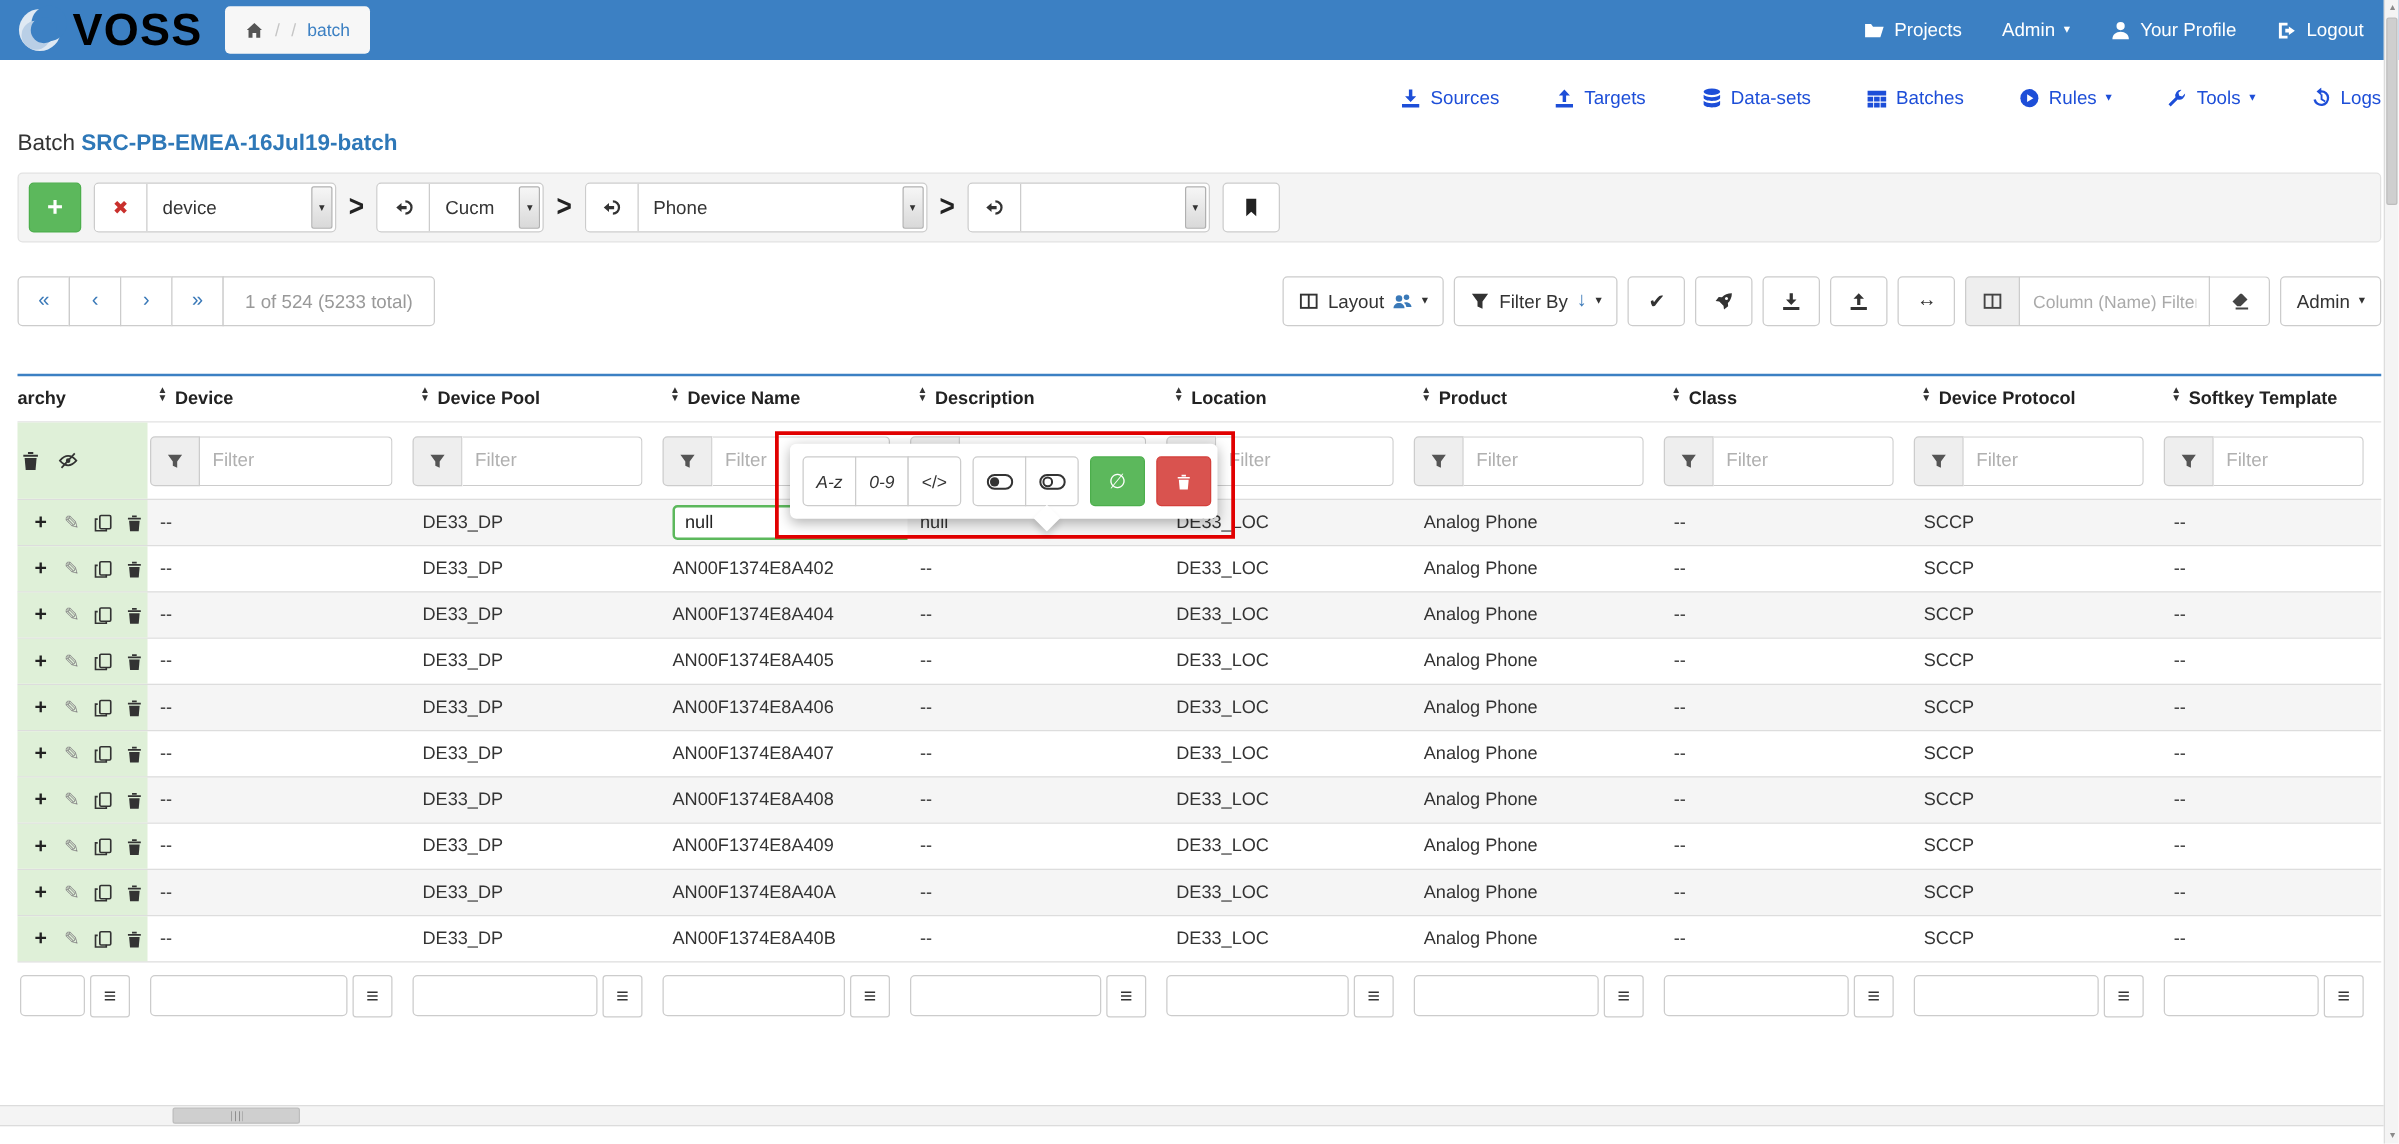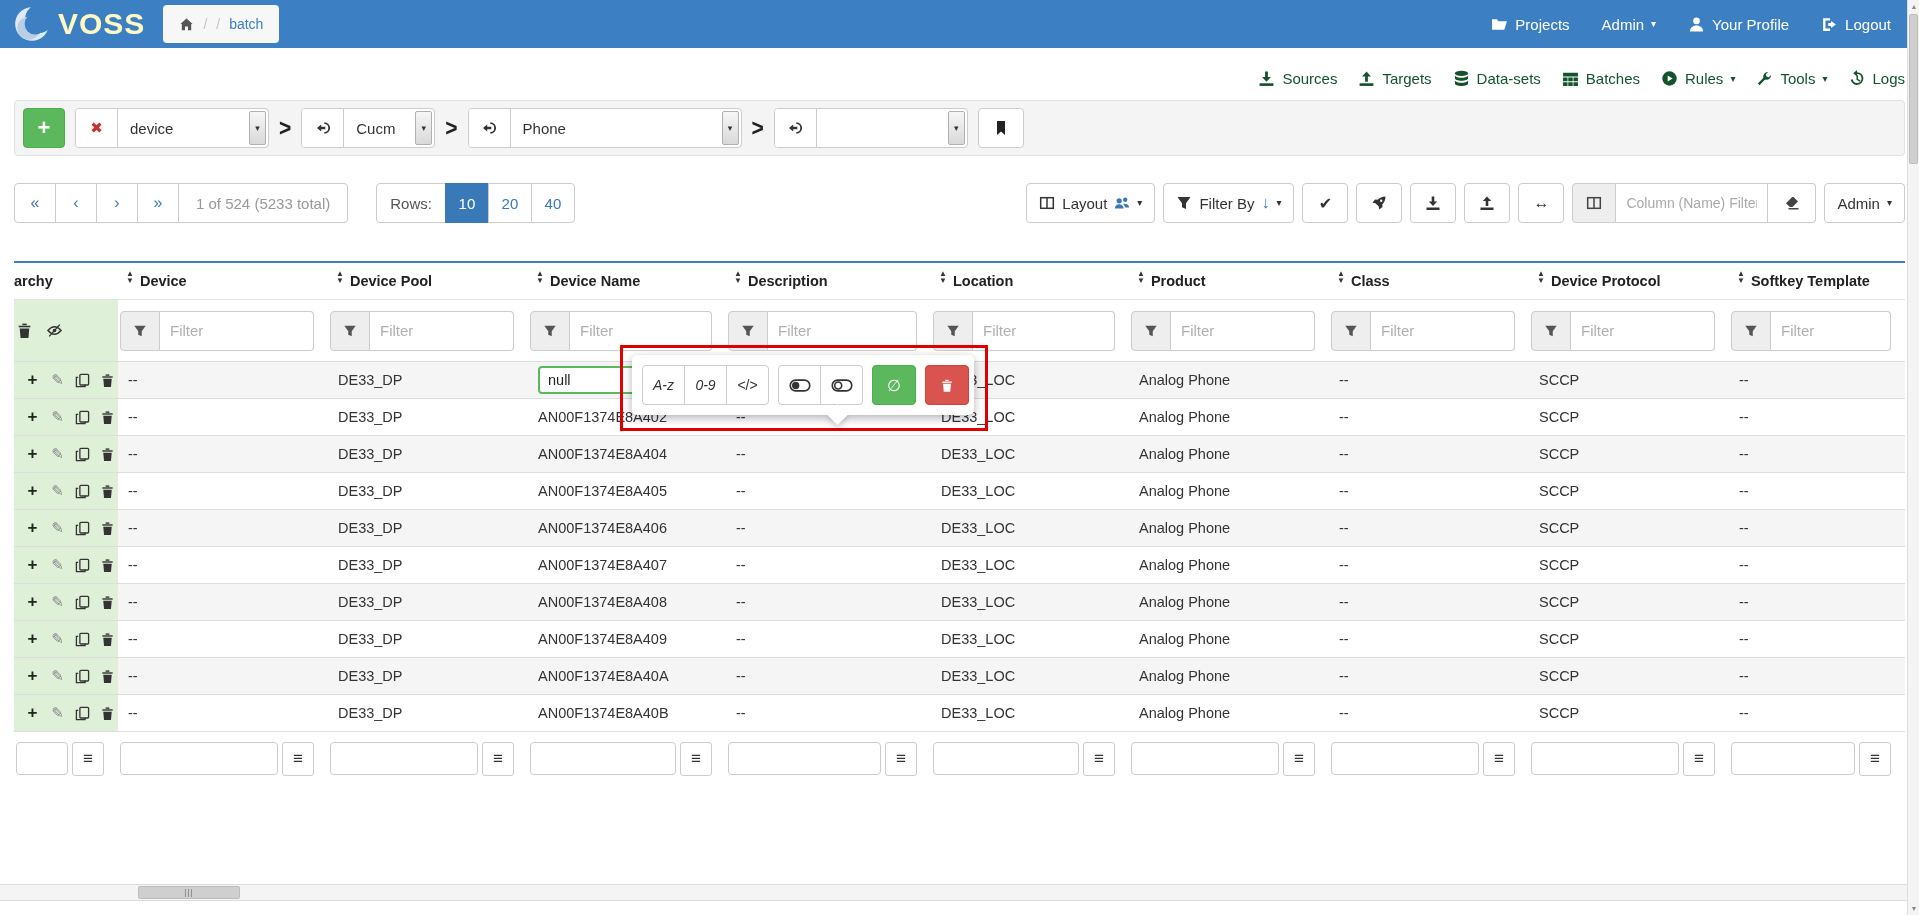--- a/index.html
+++ b/index.html
@@ -14,7 +14,7 @@
   .navbar { height:48px; background:#3c80c3; display:flex; align-items:center; padding:0 12px; color:#fff; }
   .brand { display:flex; align-items:center; gap:4px; }
   .logo { width:42px; height:42px; display:inline-flex; }
-  .brand-text { font-size:30px; font-weight:bold; letter-spacing:1px; color:#fef9c3; }
+  .brand-text { font-size:36px; font-weight:bold; letter-spacing:1px; color:#000000; }
   .breadcrumb { background:#f7f7f7; border-radius:4px; margin-left:18px; height:38px; display:flex; align-items:center; gap:9px; padding:0 16px; color:#444; }
   .breadcrumb .ic { color:#555; width:15px; height:15px; }
   .breadcrumb .sep { color:#c5c5c5; }

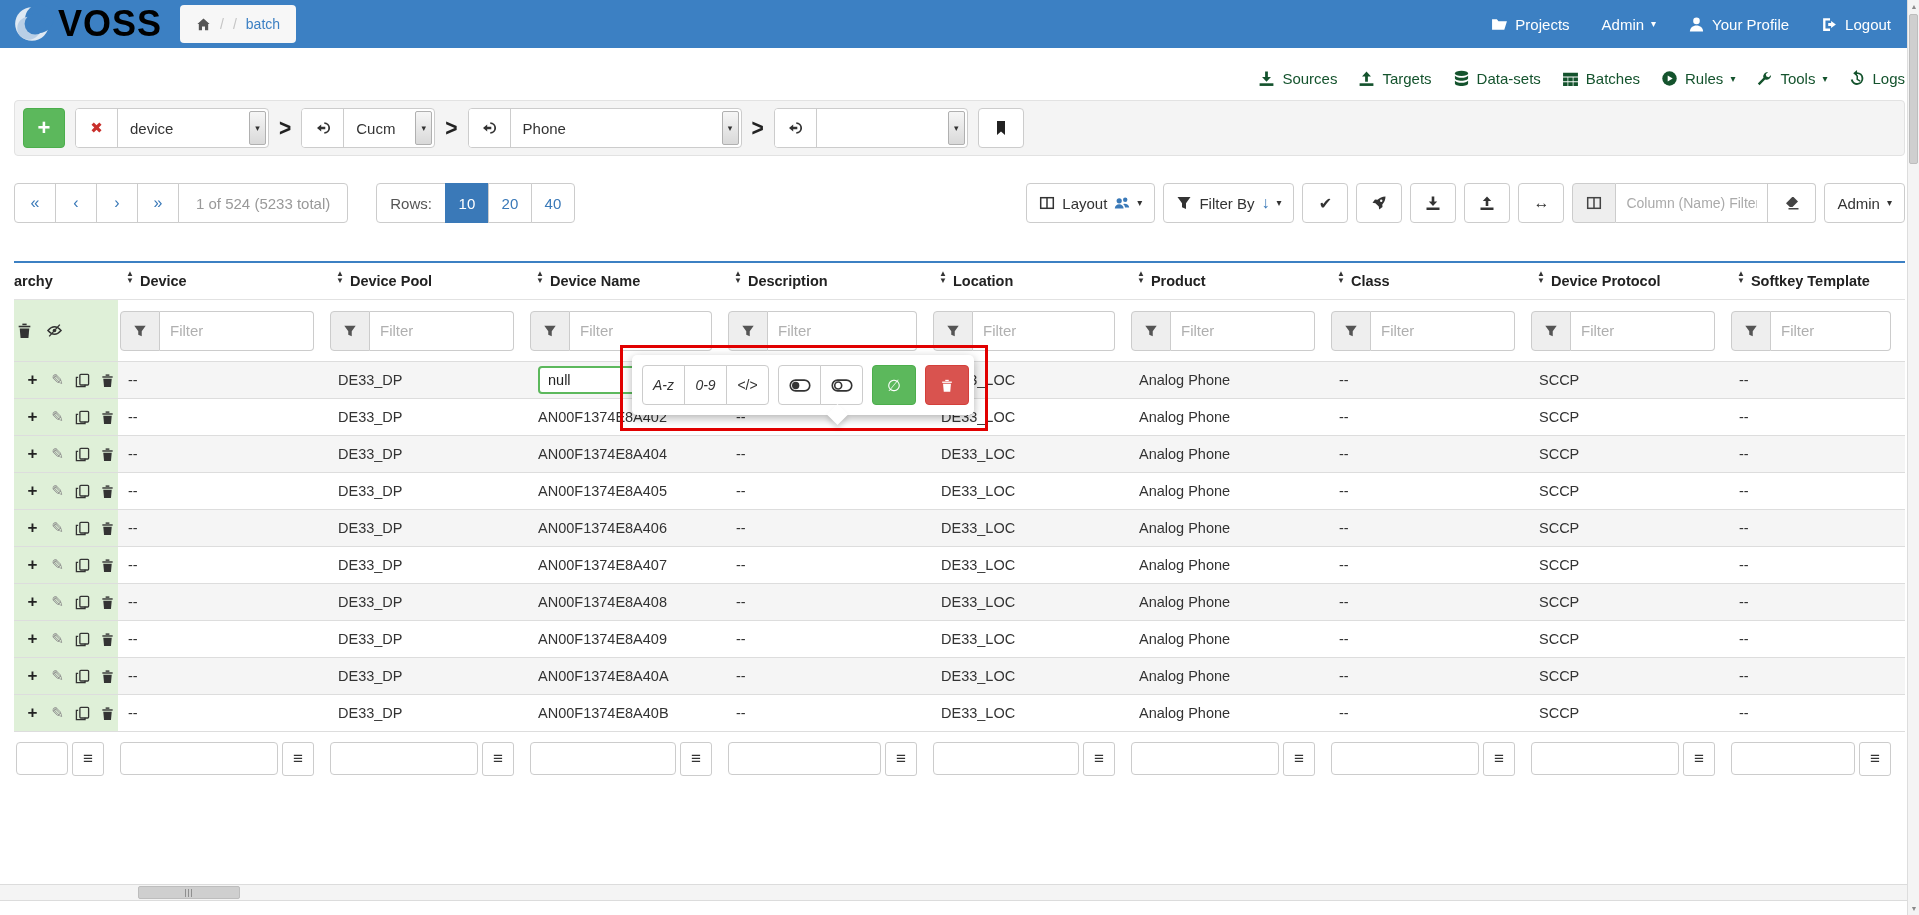--- a/index.html
+++ b/index.html
@@ -29,7 +29,7 @@
   .title-row { margin-top:22px; display:flex; align-items:center; }
   .title-row h1 { font-size:27px; font-weight:400; color:#3a3a3a; }
   .t-name { color:#2e78b8; font-weight:700; }
-  .page-nav { margin-left:auto; display:flex; gap:21px; align-items:center; color:#14532d; font-size:15px; }
+  .page-nav { margin-left:auto; display:flex; gap:44px; align-items:center; color:#1d4ed8; font-size:15px; }
   .pn-link { display:flex; align-items:center; gap:7px; cursor:pointer; }
   .pn-link .ic { width:17px; height:17px; }
   .batch-row { margin-top:17px; font-size:18px; color:#333; }

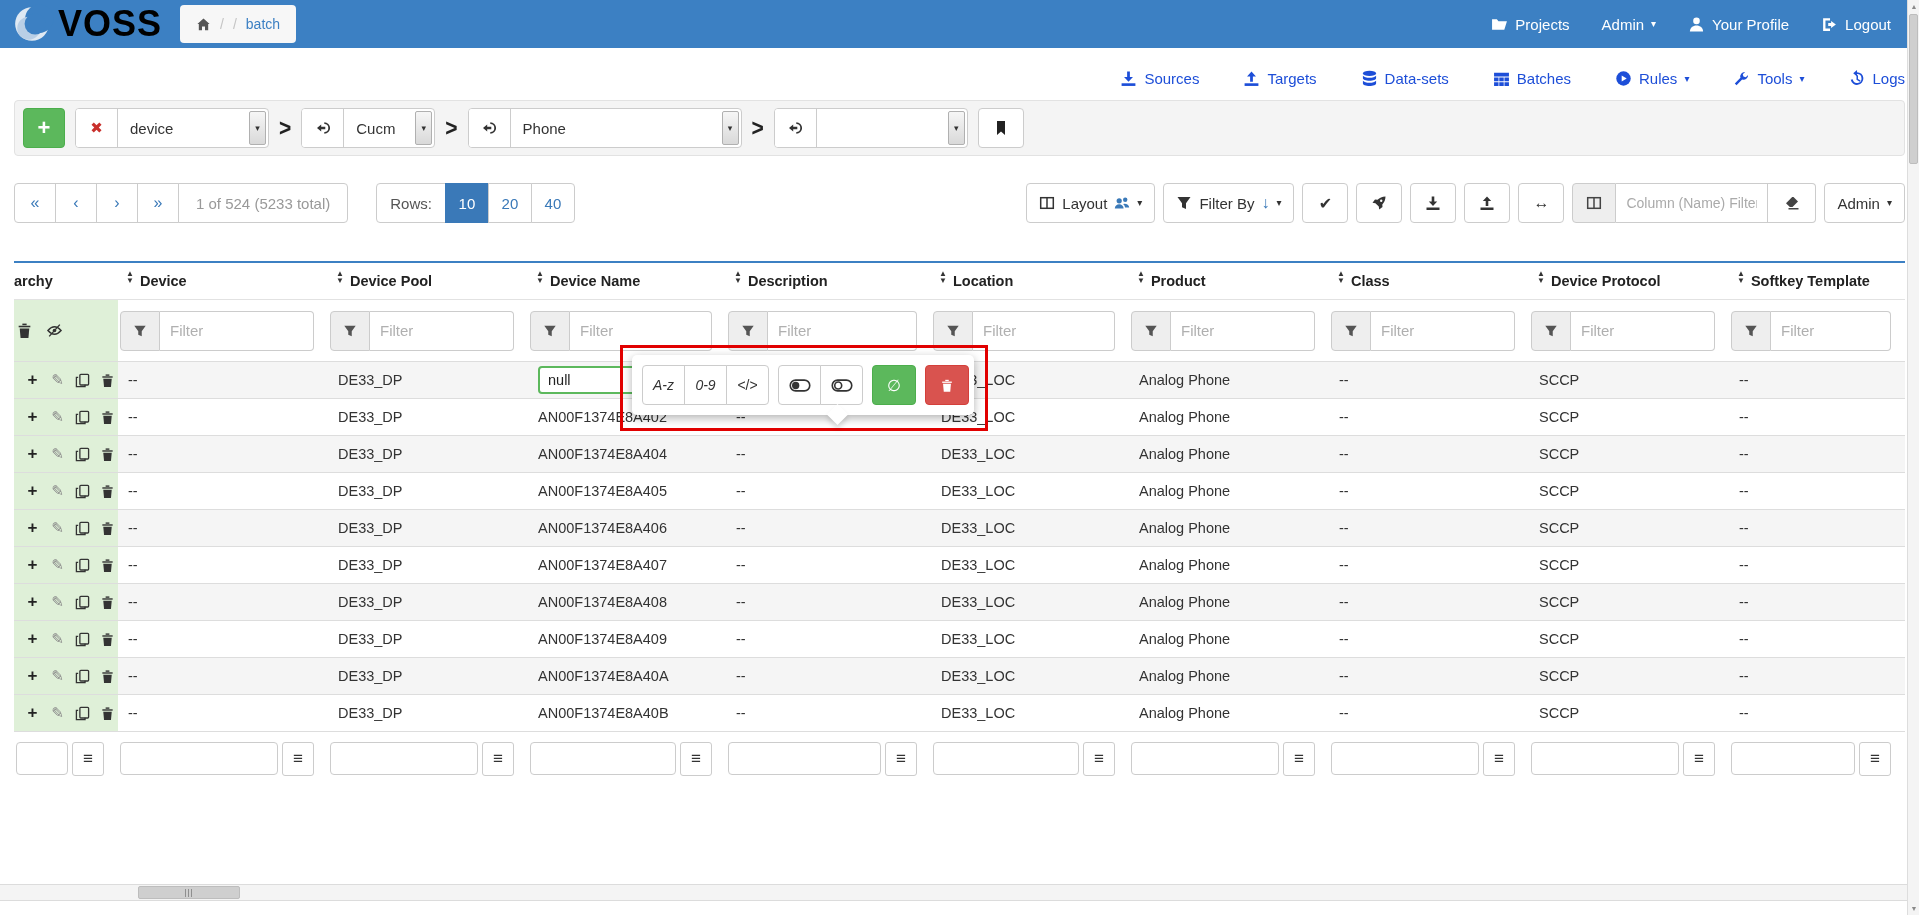--- a/index.html
+++ b/index.html
@@ -258,6 +258,10 @@
       </div>
   </div>
 
+  <div class="batch-row">
+    <span>Batch</span>
+    <span class="b-name">SRC-PB-EMEA-16Jul19-batch</span>
+  </div>
 
   <div class="model-bar" id="model-bar">
       <button class="add-btn">+</button>

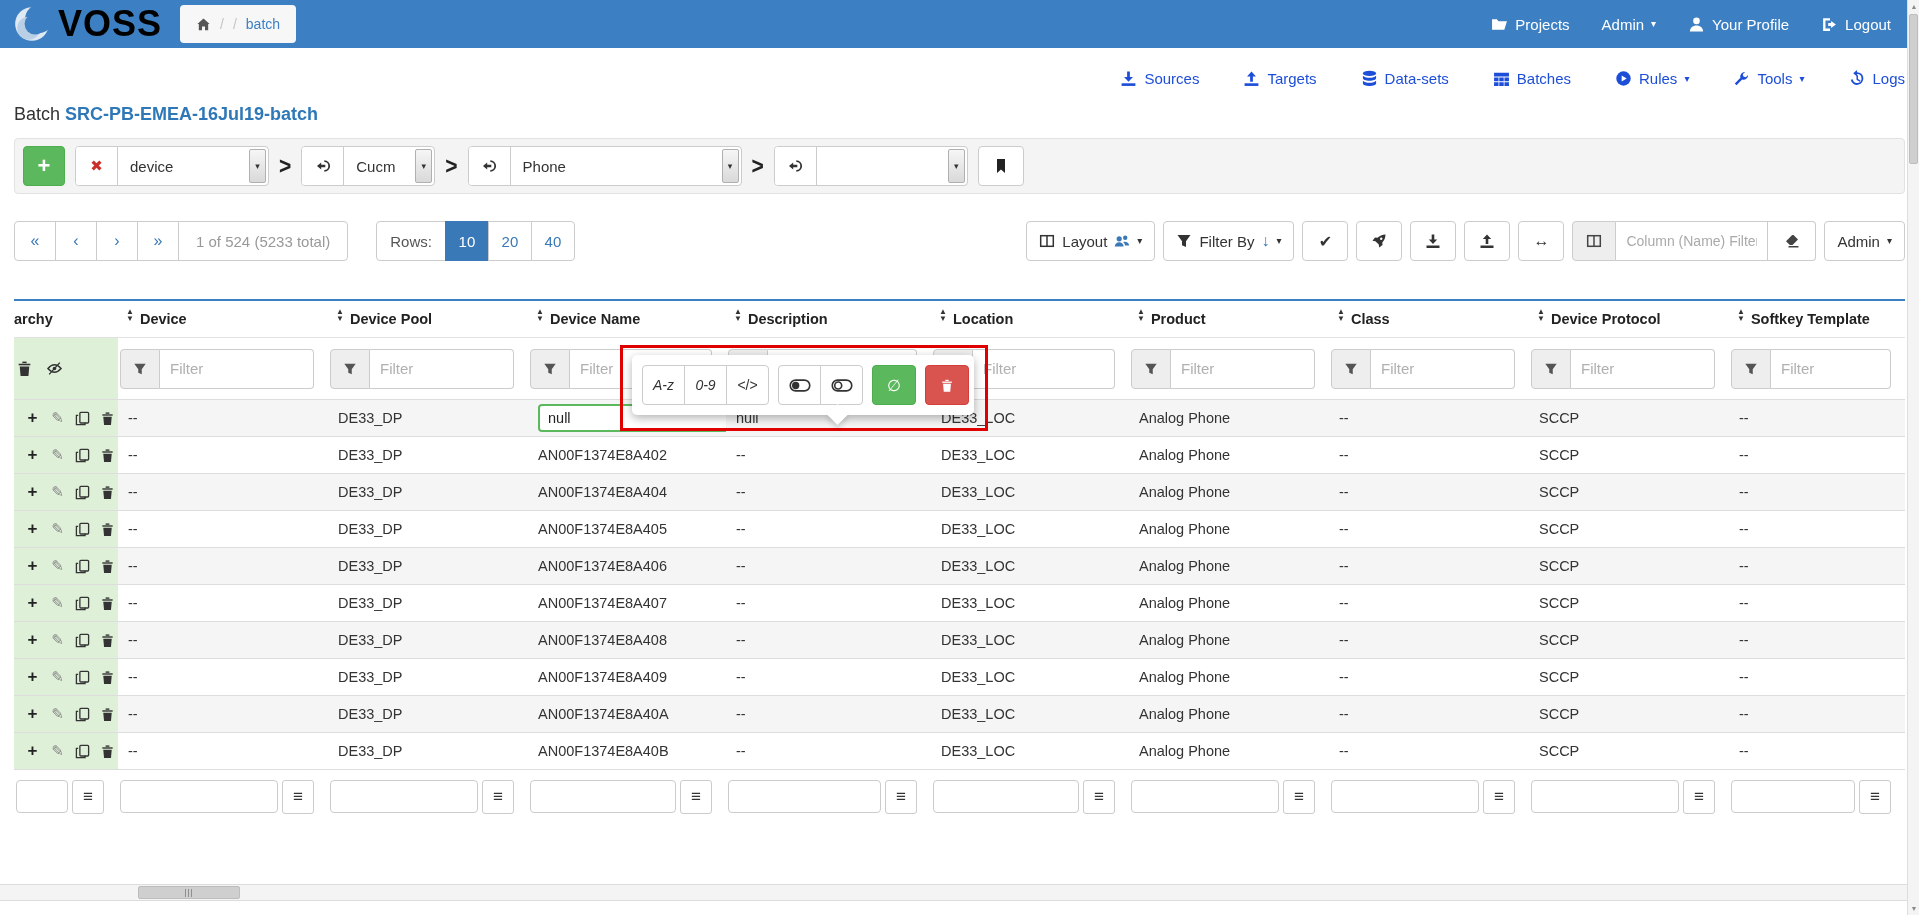--- a/index.html
+++ b/index.html
@@ -334,12 +334,6 @@
       <button class="pg-btn">»</button>
       <span class="pg-status">1 of 524 (5233 total)</span>
     </div>
-    <div class="btn-group rows-group" id="rows-group">
-        <span class="rg-label">Rows:</span>
-        <button class="rg-btn active">10</button>
-        <button class="rg-btn">20</button>
-        <button class="rg-btn">40</button>
-      </div>
 
     <div class="toolbar">
       <button class="tb-btn">

